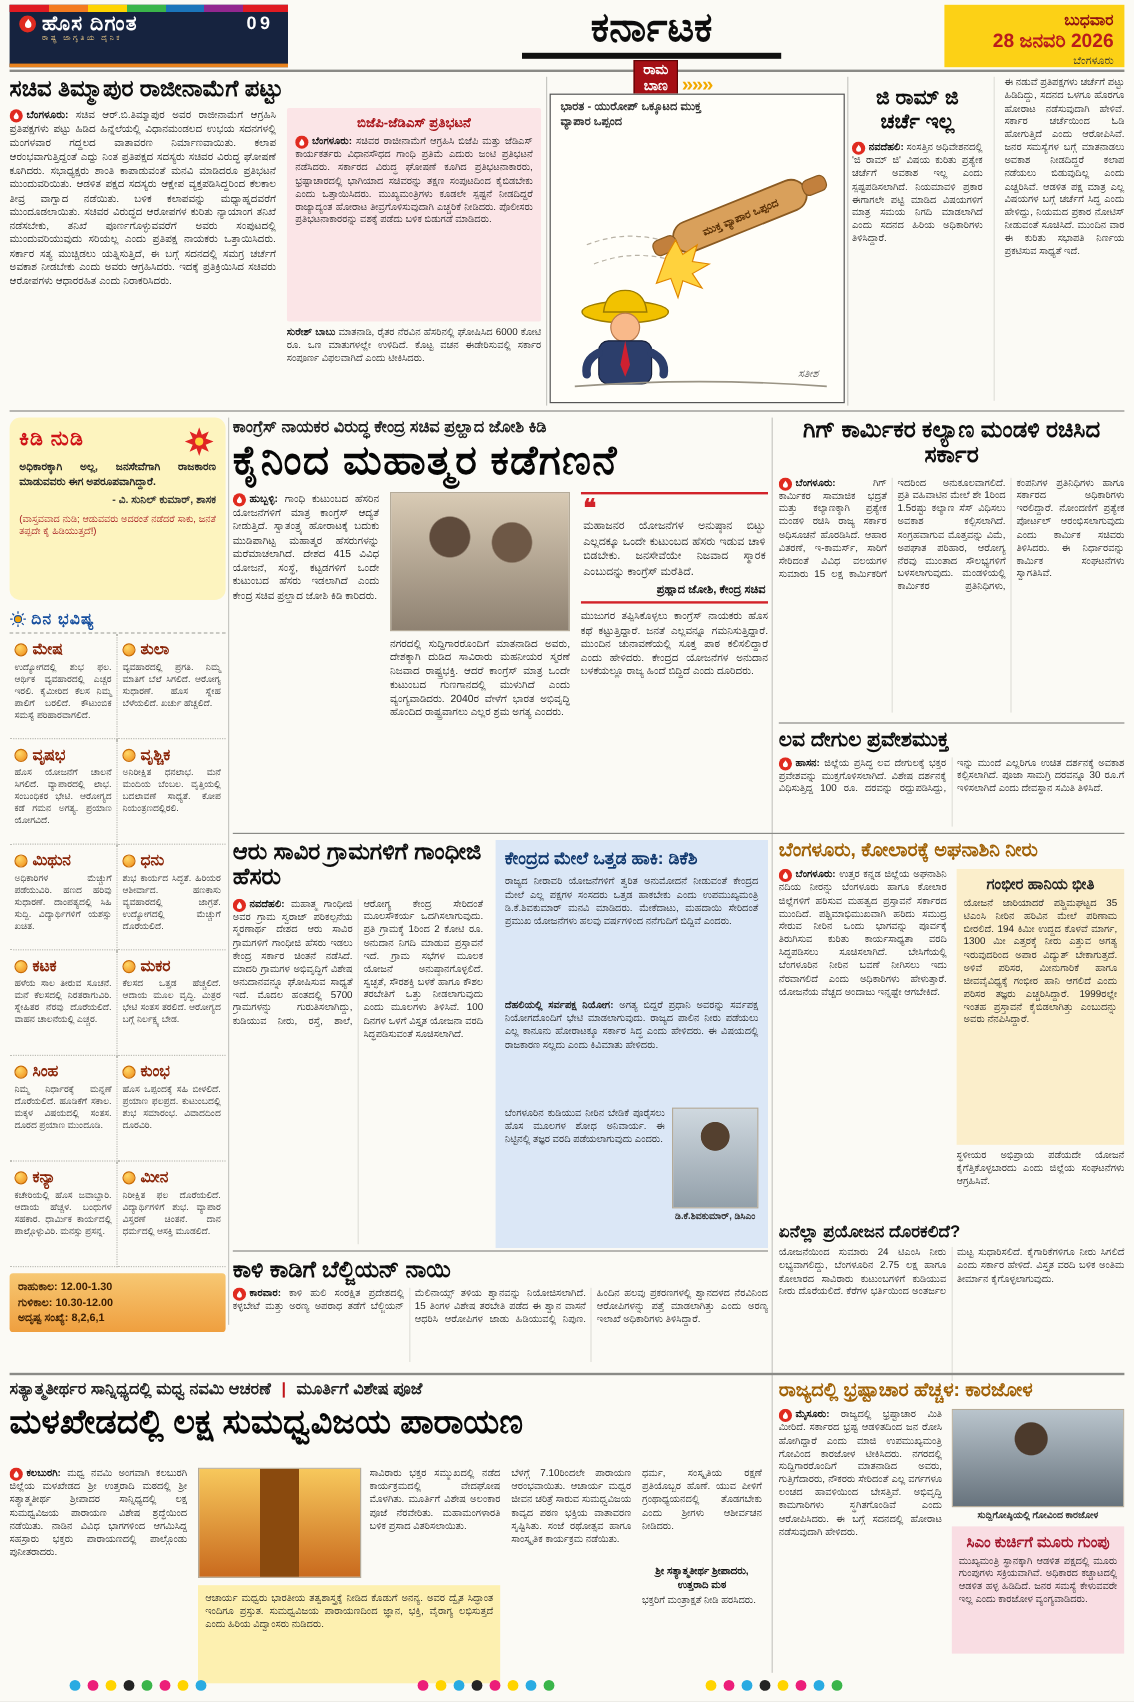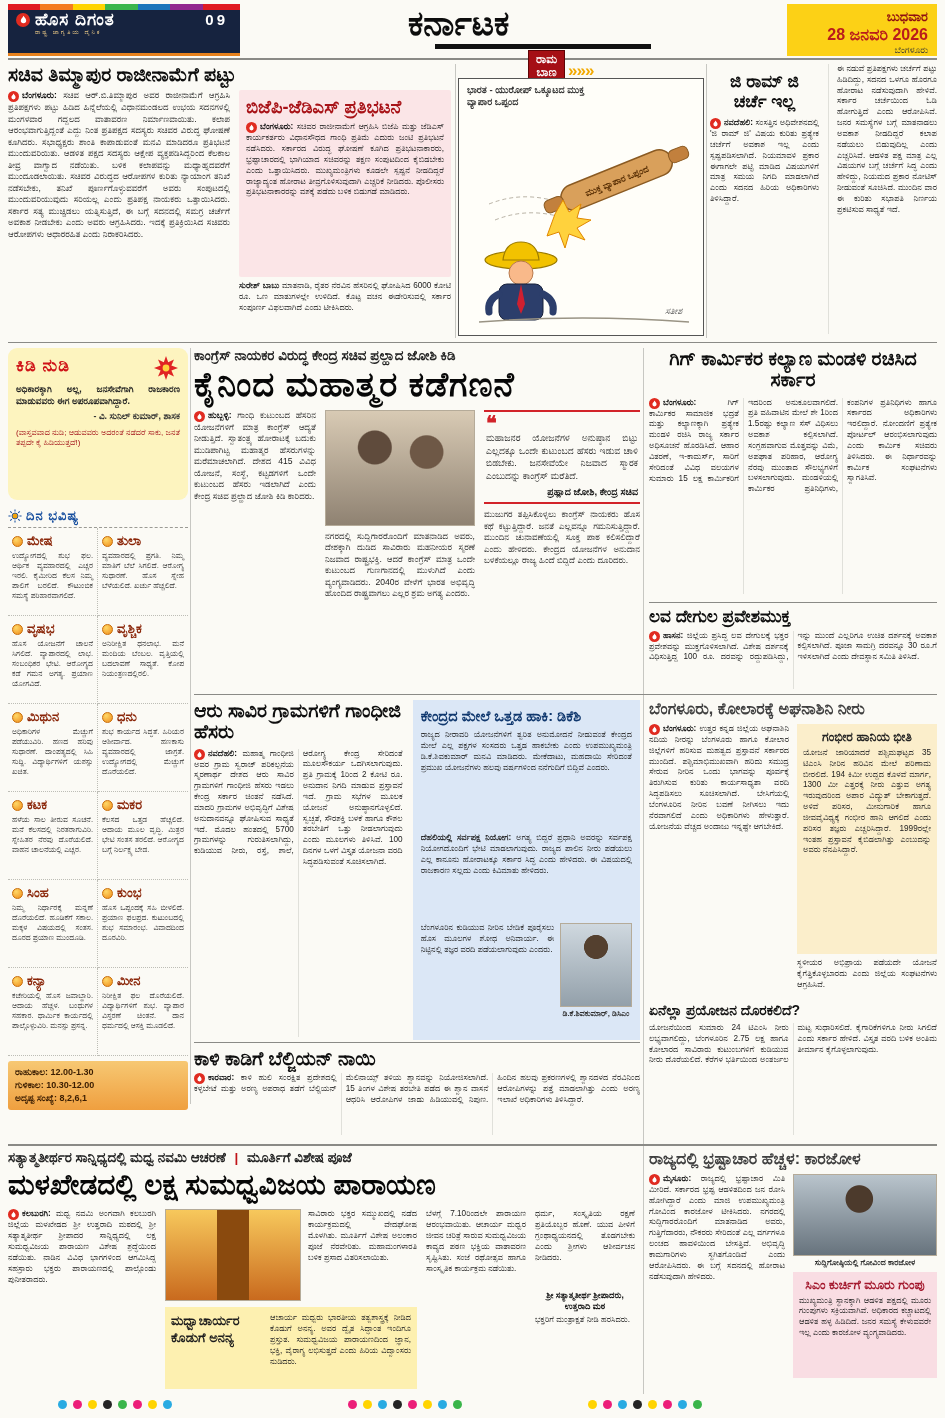--- a/index.html
+++ b/index.html
@@ -21,7 +21,7 @@
   .logo-txt{color:#fff;font-size:17px;font-weight:bold;letter-spacing:1px;line-height:1}
   .logo-tag{color:#ffd98d;font-size:6px;letter-spacing:2px;padding-left:27px;line-height:1.4}
   .pgnum{color:#fff;font-size:15px;font-weight:bold;line-height:1;letter-spacing:3px}
-  .sect{left:408px;top:6px;width:270px;text-align:left}
+  .sect{left:408px;top:6px;width:270px;text-align:center}
   .sect-t{font-size:34px;font-weight:bold;color:#0d0d0d;line-height:1}
   .sect-u{width:216px;height:5px;background:#111;margin:4px auto 0}
   .datebox{right:8px;top:4px;width:150px;height:52px;background:#fcd116;padding:5px 9px;text-align:right}

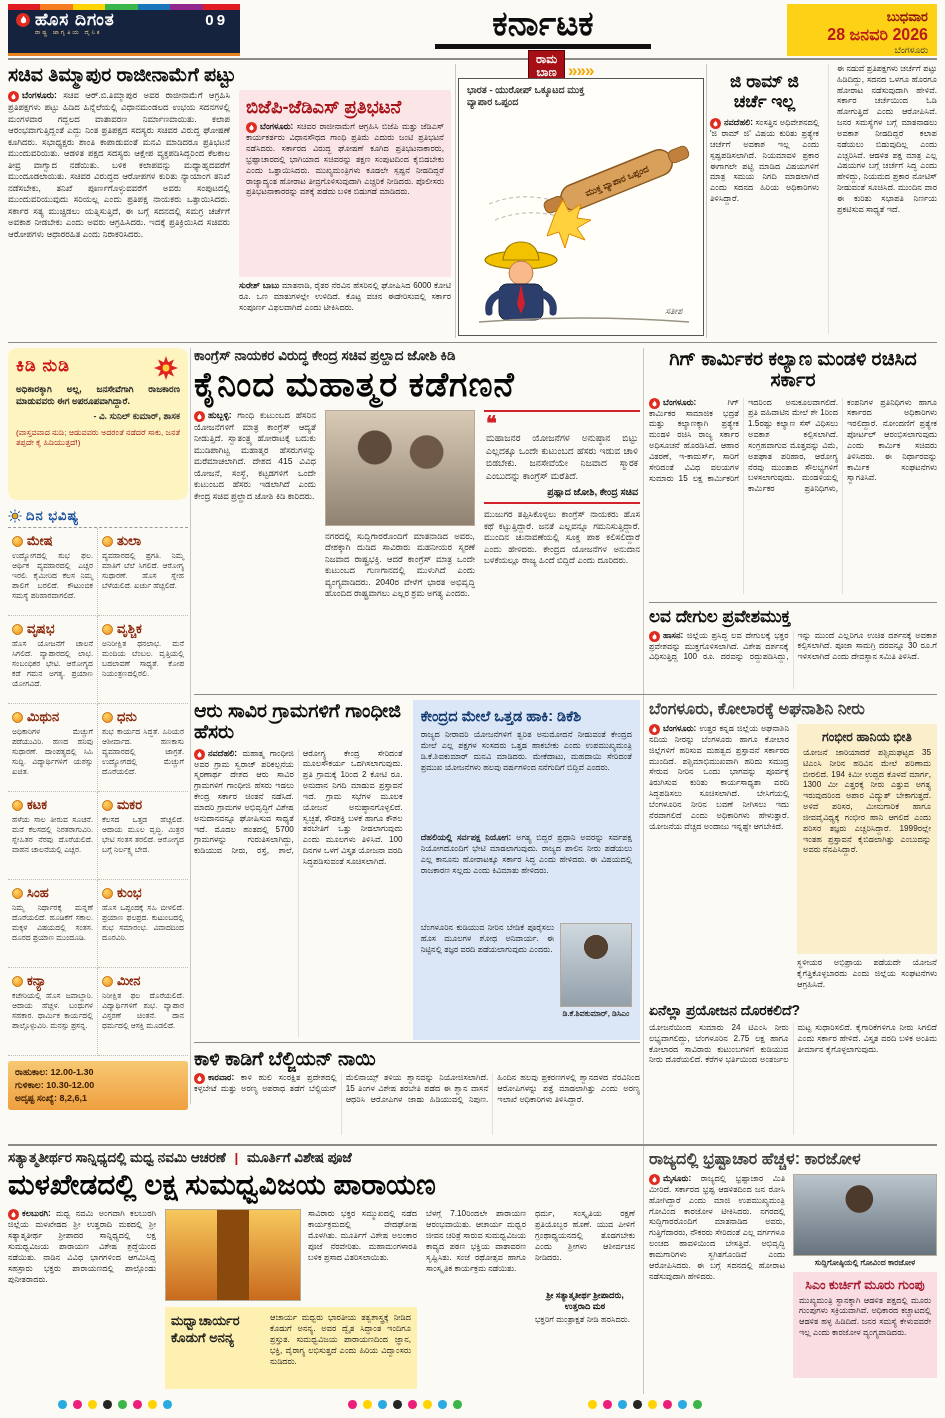--- a/index.html
+++ b/index.html
@@ -37,7 +37,7 @@
   .kick{font-size:13.5px;font-weight:bold;color:#222}
   
   .pinkbox{background:#fbe5e7;padding:7px 7px;border-radius:2px}
-  .pinkbox .tt{font-size:18px;font-weight:bold;color:#a81318;text-align:left;margin-bottom:4px}
+  .pinkbox .tt{font-size:11px;font-weight:bold;color:#a81318;text-align:center;margin-bottom:4px}
   .bluebox{background:#dbe7f6;padding:8px 8px}
   .bluebox .tt{font-size:14.5px;font-weight:bold;color:#10386e;line-height:1.2;margin-bottom:5px}
   .creambox{background:#fbeecb;padding:6px}

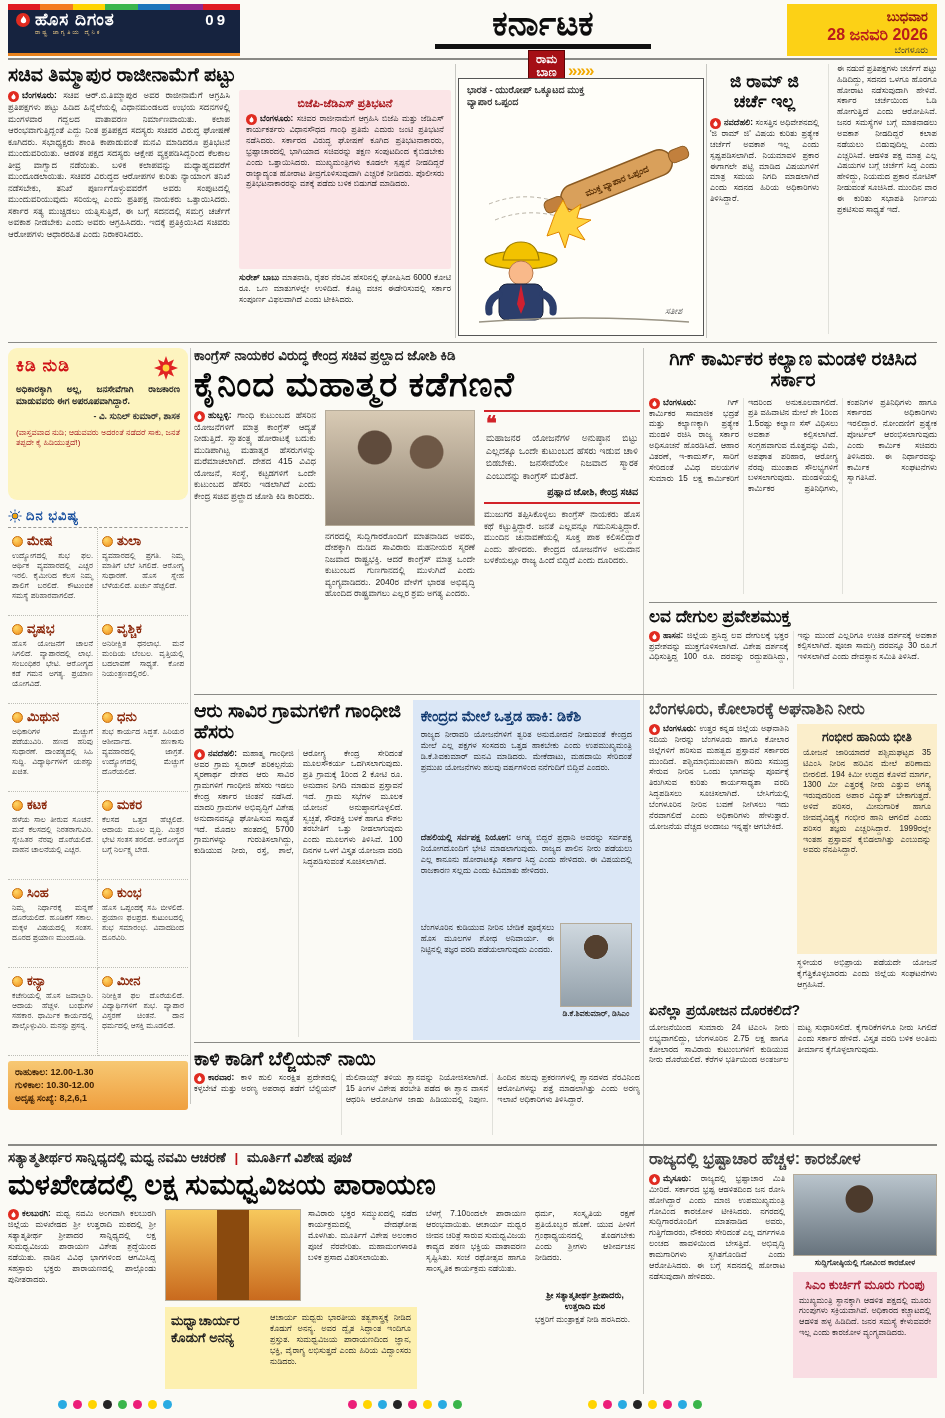--- a/index.html
+++ b/index.html
@@ -31,7 +31,7 @@
   
   .h19{font-size:19px;font-weight:bold;line-height:1.12;color:#0e0e0e}
   .h17{font-size:17px;font-weight:bold;line-height:1.15;color:#0e0e0e}
-  .h16{font-size:16px;font-weight:bold;line-height:1.18;color:#404040}
+  .h16{font-size:16px;font-weight:bold;line-height:1.18;color:#a16207}
   .h34{font-size:34px;font-weight:bold;letter-spacing:1px;line-height:1.05;color:#070707}
   .h29{font-size:28px;font-weight:bold;line-height:1.05;color:#070707}
   .kick{font-size:13.5px;font-weight:bold;color:#222}

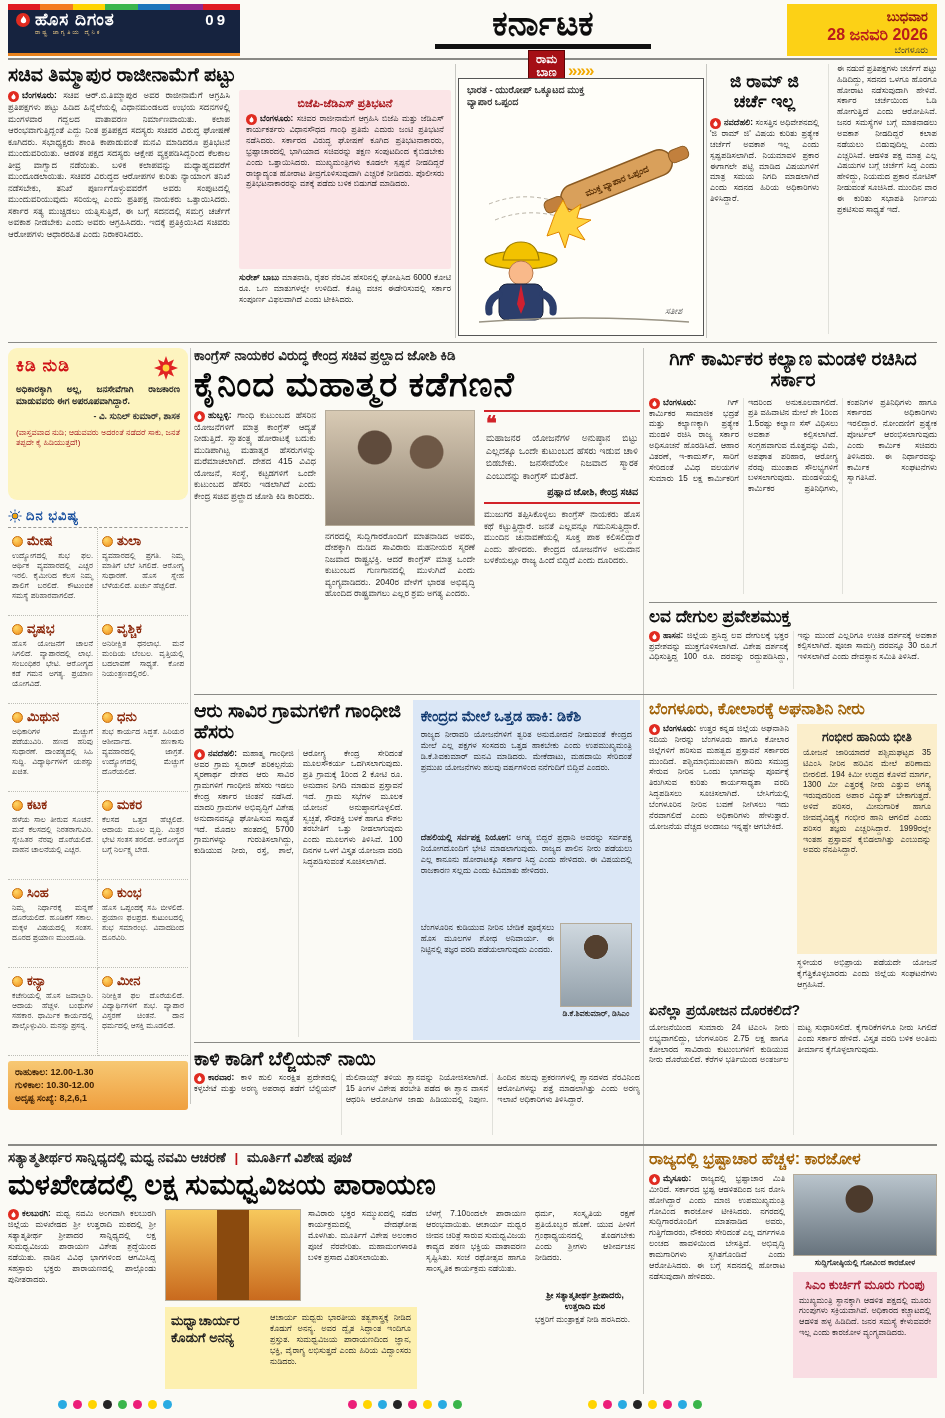--- a/index.html
+++ b/index.html
@@ -464,7 +464,7 @@
         <div class="bt2" style="height:36px;margin-top:4px">ಸ್ಥಳೀಯರ ಅಭಿಪ್ರಾಯ ಪಡೆಯದೇ ಯೋಜನೆ ಕೈಗೆತ್ತಿಕೊಳ್ಳಬಾರದು ಎಂದು ಜಿಲ್ಲೆಯ ಸಂಘಟನೆಗಳು ಆಗ್ರಹಿಸಿವೆ.</div>
       </div>
     </div>
-    <div class="subh" style="margin-top:8px">ಏನೆಲ್ಲಾ ಪ್ರಯೋಜನ ದೊರಕಲಿದೆ?</div>
+    <div class="subh" style="margin-top:24px">ಏನೆಲ್ಲಾ ಪ್ರಯೋಜನ ದೊರಕಲಿದೆ?</div>
     <div class="c2 bt2" style="height:112px;margin-top:4px">ಯೋಜನೆಯಿಂದ ಸುಮಾರು 24 ಟಿಎಂಸಿ ನೀರು ಲಭ್ಯವಾಗಲಿದ್ದು, ಬೆಂಗಳೂರಿನ 2.75 ಲಕ್ಷ ಹಾಗೂ ಕೋಲಾರದ ಸಾವಿರಾರು ಕುಟುಂಬಗಳಿಗೆ ಕುಡಿಯುವ ನೀರು ದೊರೆಯಲಿದೆ. ಕೆರೆಗಳ ಭರ್ತಿಯಿಂದ ಅಂತರ್ಜಲ ಮಟ್ಟ ಸುಧಾರಿಸಲಿದೆ. ಕೈಗಾರಿಕೆಗಳಿಗೂ ನೀರು ಸಿಗಲಿದೆ ಎಂದು ಸರ್ಕಾರ ಹೇಳಿದೆ. ವಿಸ್ತೃತ ವರದಿ ಬಳಿಕ ಅಂತಿಮ ತೀರ್ಮಾನ ಕೈಗೊಳ್ಳಲಾಗುವುದು.</div>
   </article>
 

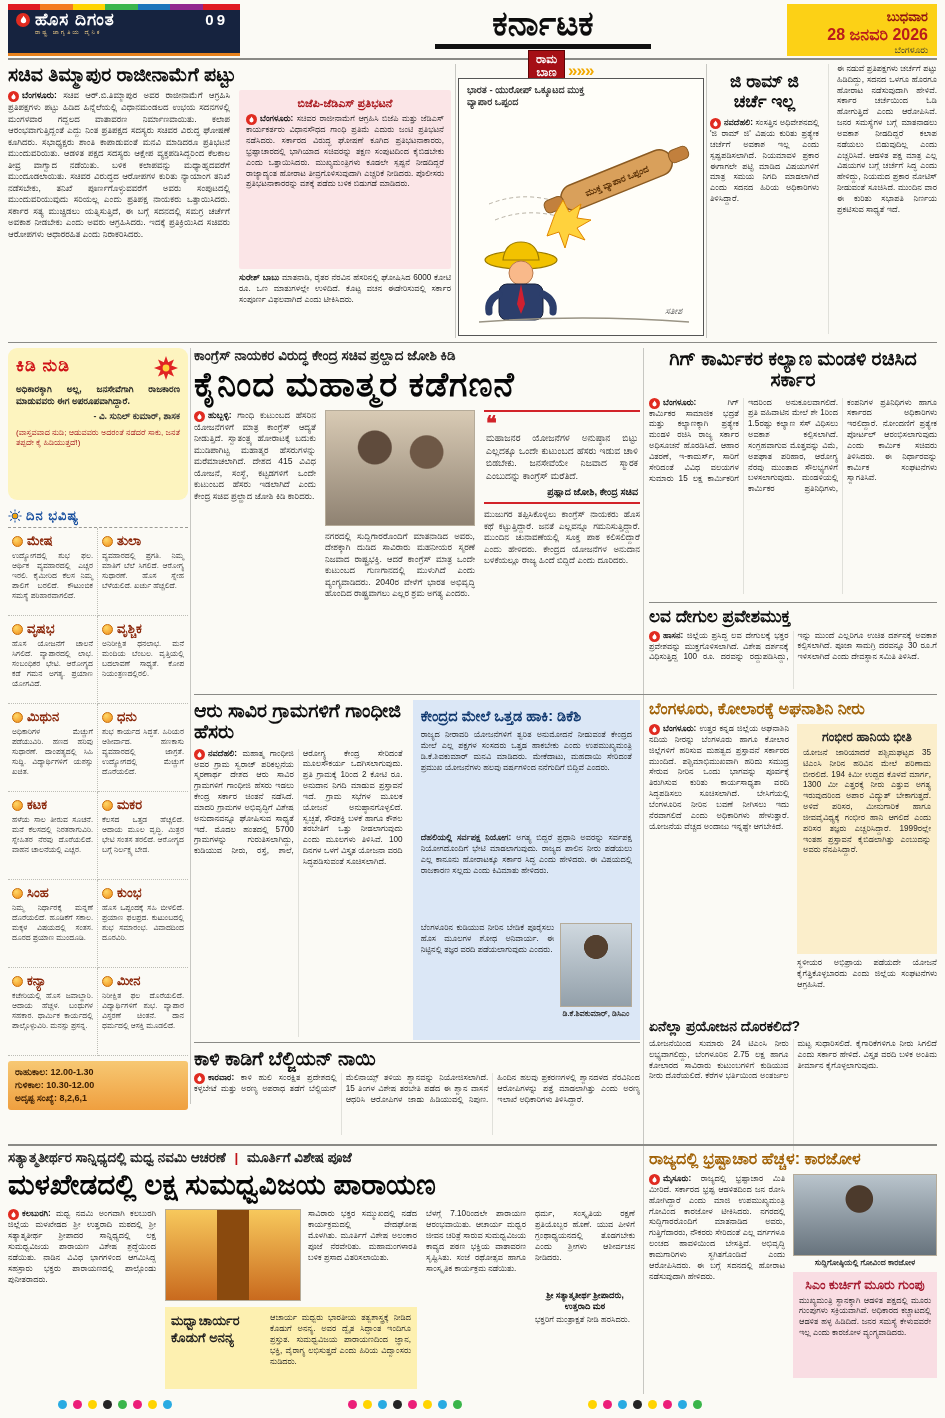--- a/index.html
+++ b/index.html
@@ -477,7 +477,7 @@
       <span>ಮೂರ್ತಿಗೆ ವಿಶೇಷ ಪೂಜೆ</span>
     </div>
     <div class="h29" style="margin-top:4px">ಮಳಖೇಡದಲ್ಲಿ ಲಕ್ಷ ಸುಮಧ್ವವಿಜಯ ಪಾರಾಯಣ</div>
-    <div class="row" style="margin-top:10px;gap:9px">
+    <div class="row" style="margin-top:24px;gap:9px">
       <div class="col bt2" style="width:148px;height:180px">
         <span class="fl">
             <svg width="7" height="7">

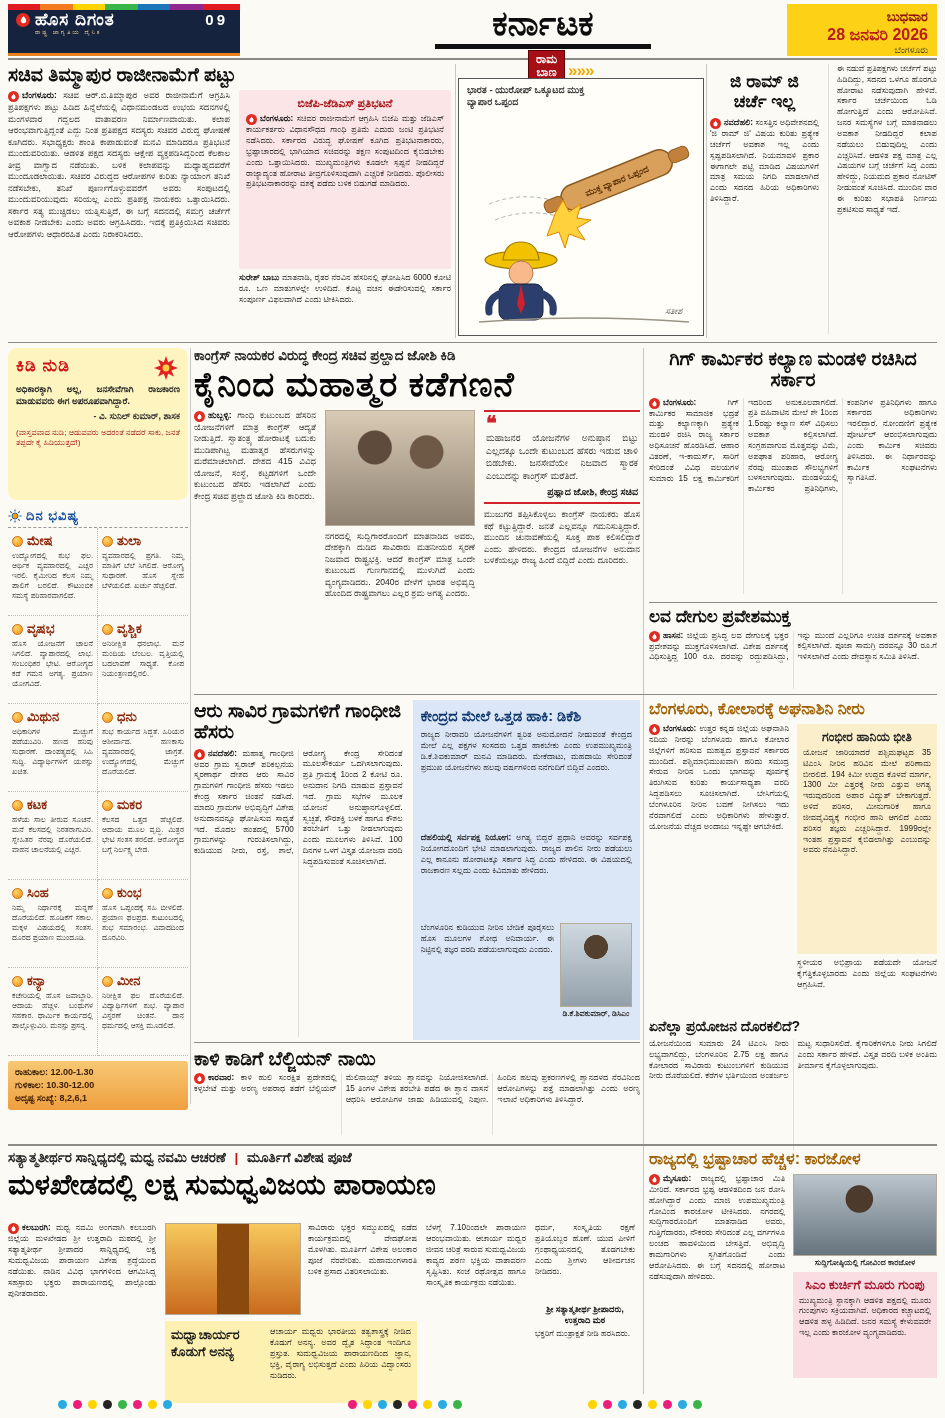--- a/index.html
+++ b/index.html
@@ -492,7 +492,6 @@
           <div class="bt2" style="flex:1;height:92px">ಸಾವಿರಾರು ಭಕ್ತರ ಸಮ್ಮುಖದಲ್ಲಿ ನಡೆದ ಕಾರ್ಯಕ್ರಮದಲ್ಲಿ ವೇದಘೋಷ ಮೊಳಗಿತು. ಮೂರ್ತಿಗೆ ವಿಶೇಷ ಅಲಂಕಾರ ಪೂಜೆ ನೆರವೇರಿತು. ಮಹಾಮಂಗಳಾರತಿ ಬಳಿಕ ಪ್ರಸಾದ ವಿತರಿಸಲಾಯಿತು.</div>
         </div>
         <div class="yellowbox" style="margin-top:6px;height:82px">
-          <div class="tt">ಮಧ್ವಾಚಾರ್ಯರ ಕೊಡುಗೆ ಅನನ್ಯ</div>
           <div class="bt2" style="flex:1;height:70px">ಆಚಾರ್ಯ ಮಧ್ವರು ಭಾರತೀಯ ತತ್ವಶಾಸ್ತ್ರಕ್ಕೆ ನೀಡಿದ ಕೊಡುಗೆ ಅನನ್ಯ. ಅವರ ದ್ವೈತ ಸಿದ್ಧಾಂತ ಇಂದಿಗೂ ಪ್ರಸ್ತುತ. ಸುಮಧ್ವವಿಜಯ ಪಾರಾಯಣದಿಂದ ಜ್ಞಾನ, ಭಕ್ತಿ, ವೈರಾಗ್ಯ ಲಭಿಸುತ್ತದೆ ಎಂದು ಹಿರಿಯ ವಿದ್ವಾಂಸರು ನುಡಿದರು.</div>
         </div>
       </div>

